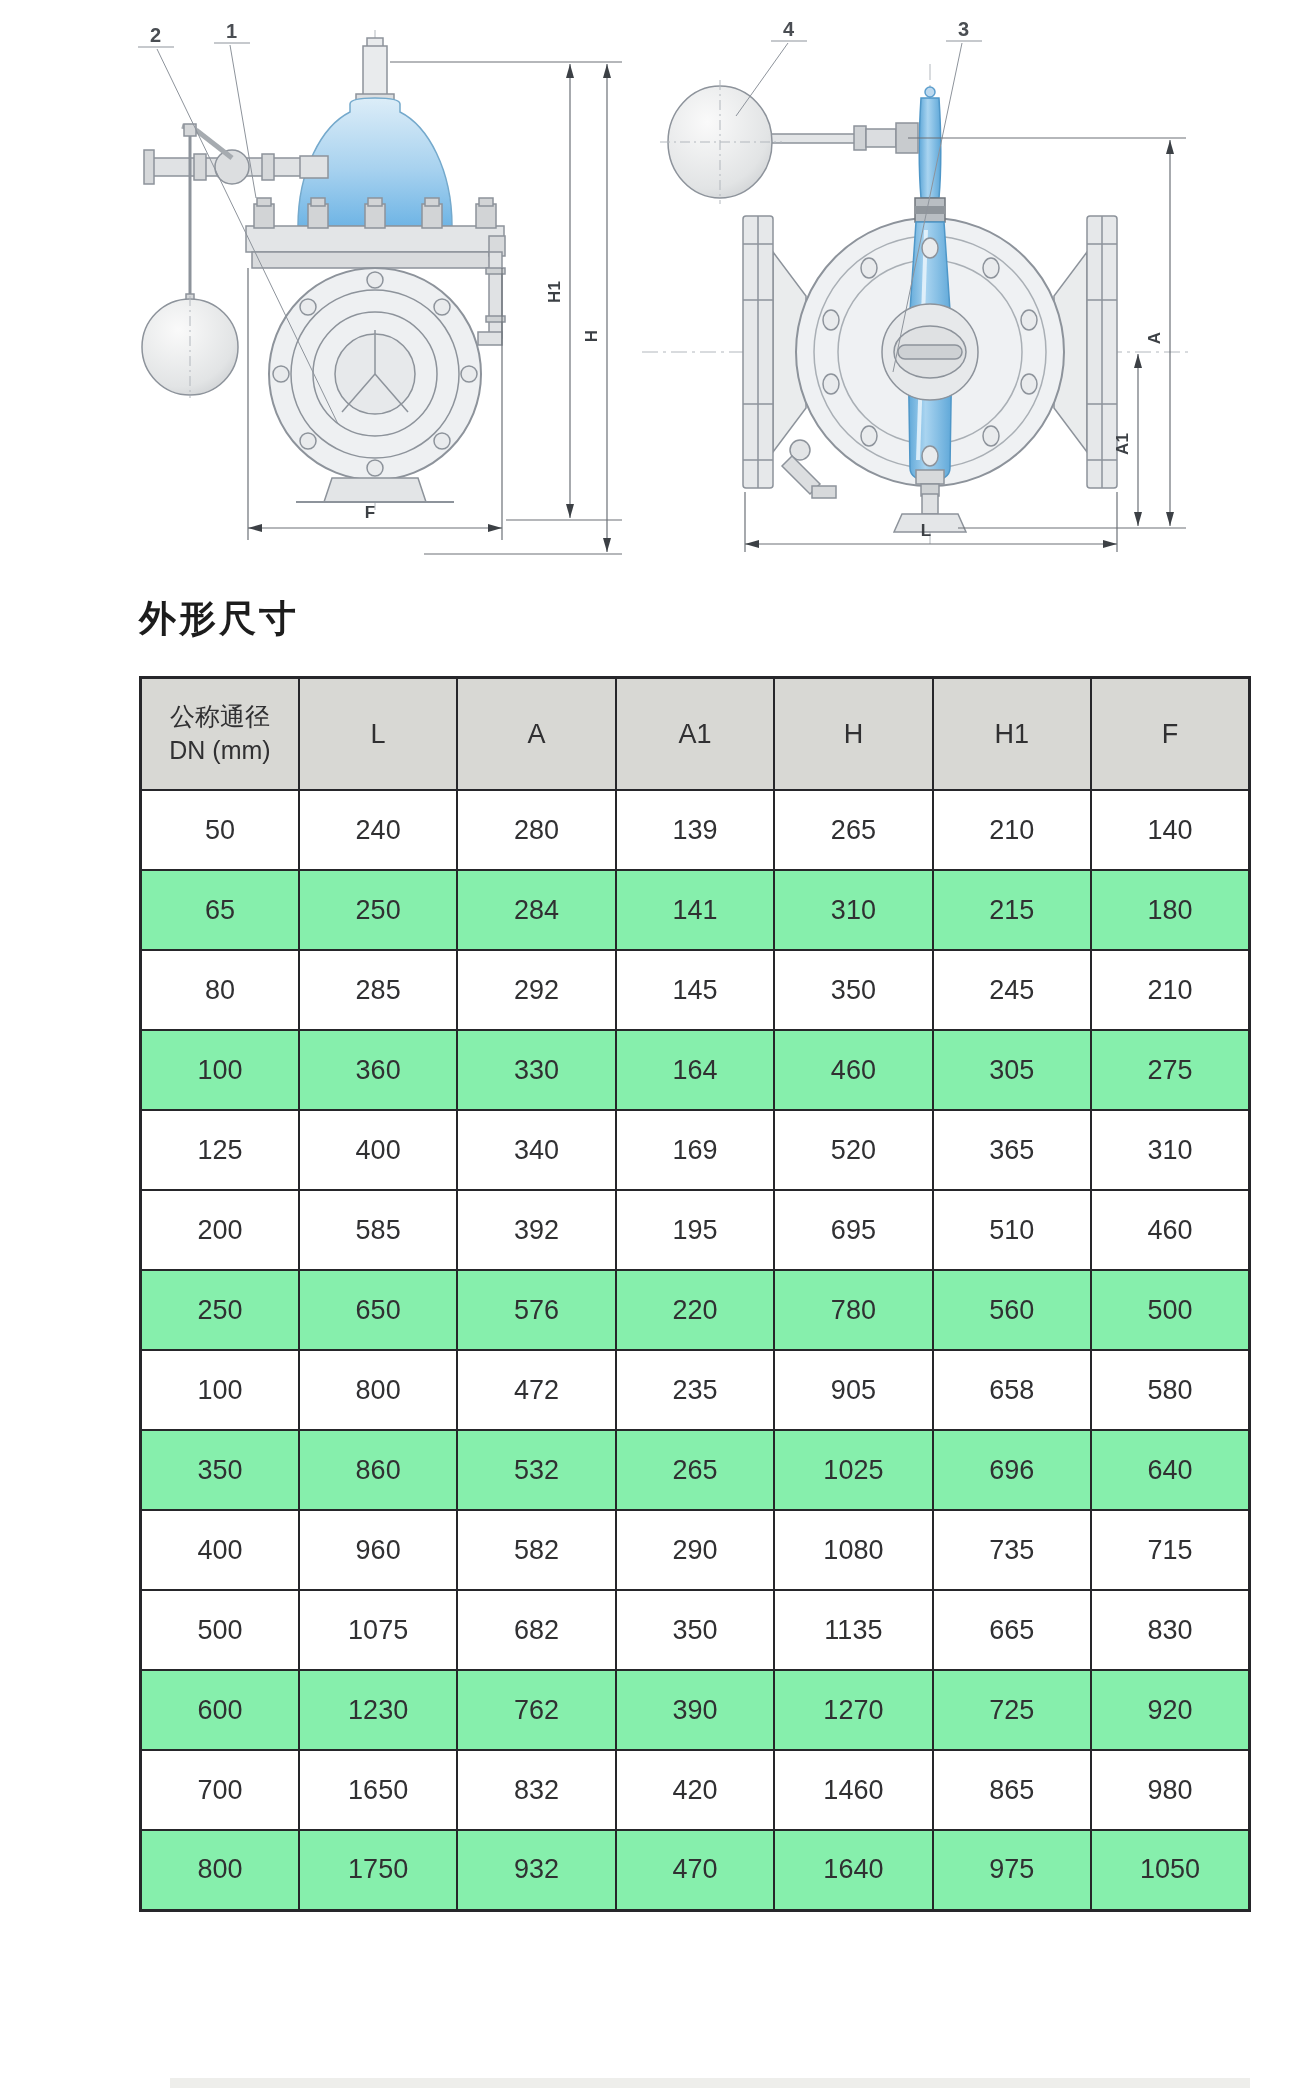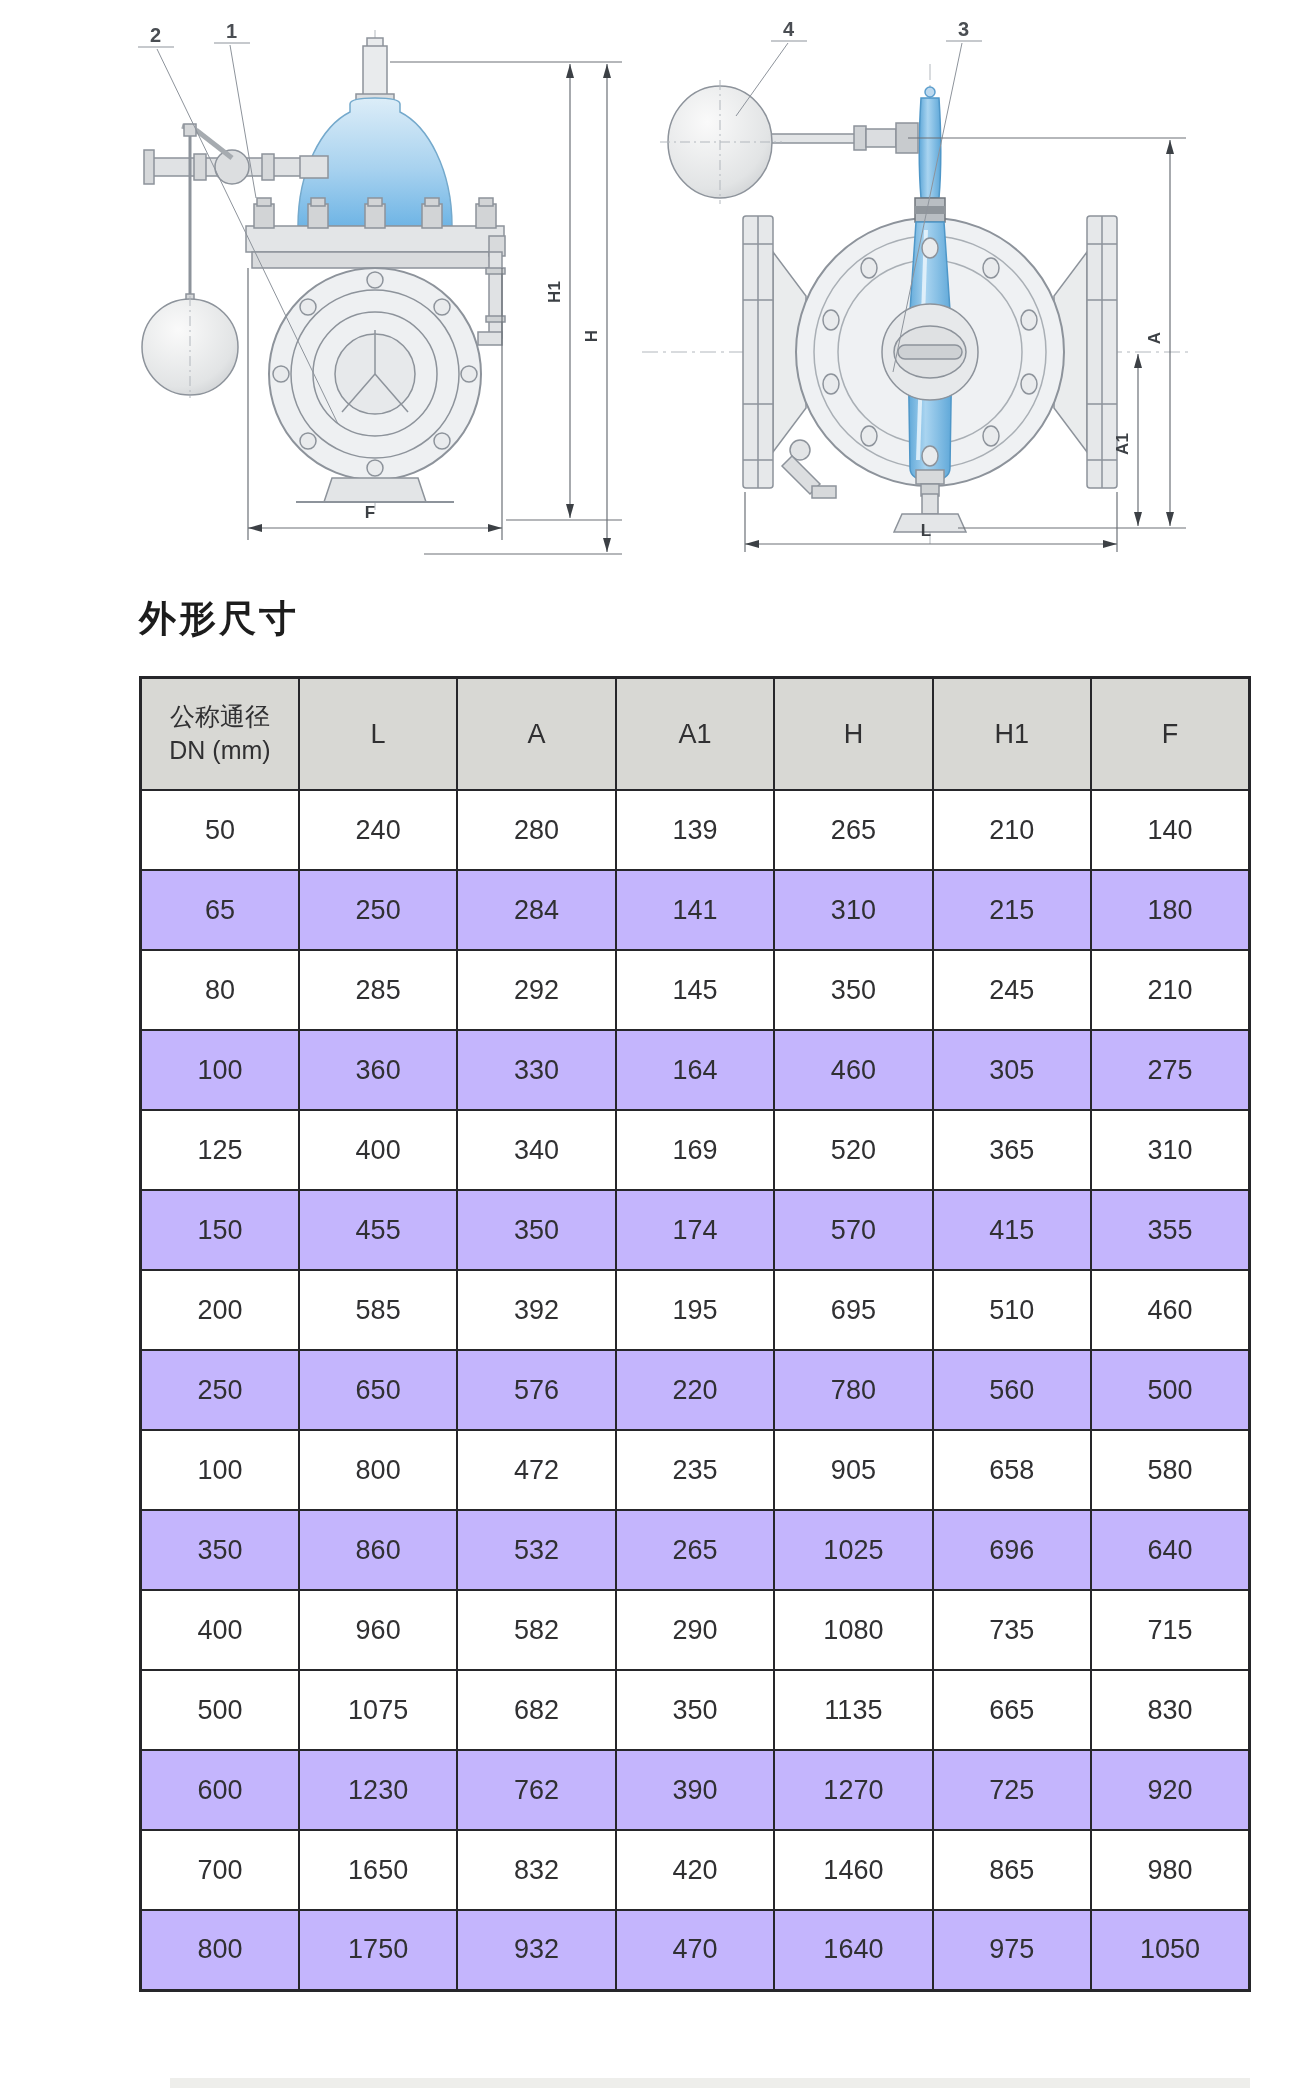--- a/index.html
+++ b/index.html
@@ -15,7 +15,7 @@
   #dim-table thead th{background:#d8d8d4;height:108px;font-weight:normal;font-size:27px;}
   #dim-table thead th.dn-head{font-size:25px;line-height:1.35;}
   #dim-table tbody tr{height:80px;background:#ffffff;padding-left:21px;}
-  #dim-table tbody tr.alt{background:#c4b5fd;}
+  #dim-table tbody tr.alt{background:#86efac;}
   #dim-table tbody td{font-size:27px;}
   #bottom-strip{position:absolute;left:170px;top:2078px;width:1080px;height:10px;background:#eeeeeb;}
   .dimtext{font-size:17px;font-weight:bold;fill:#3c4045;}

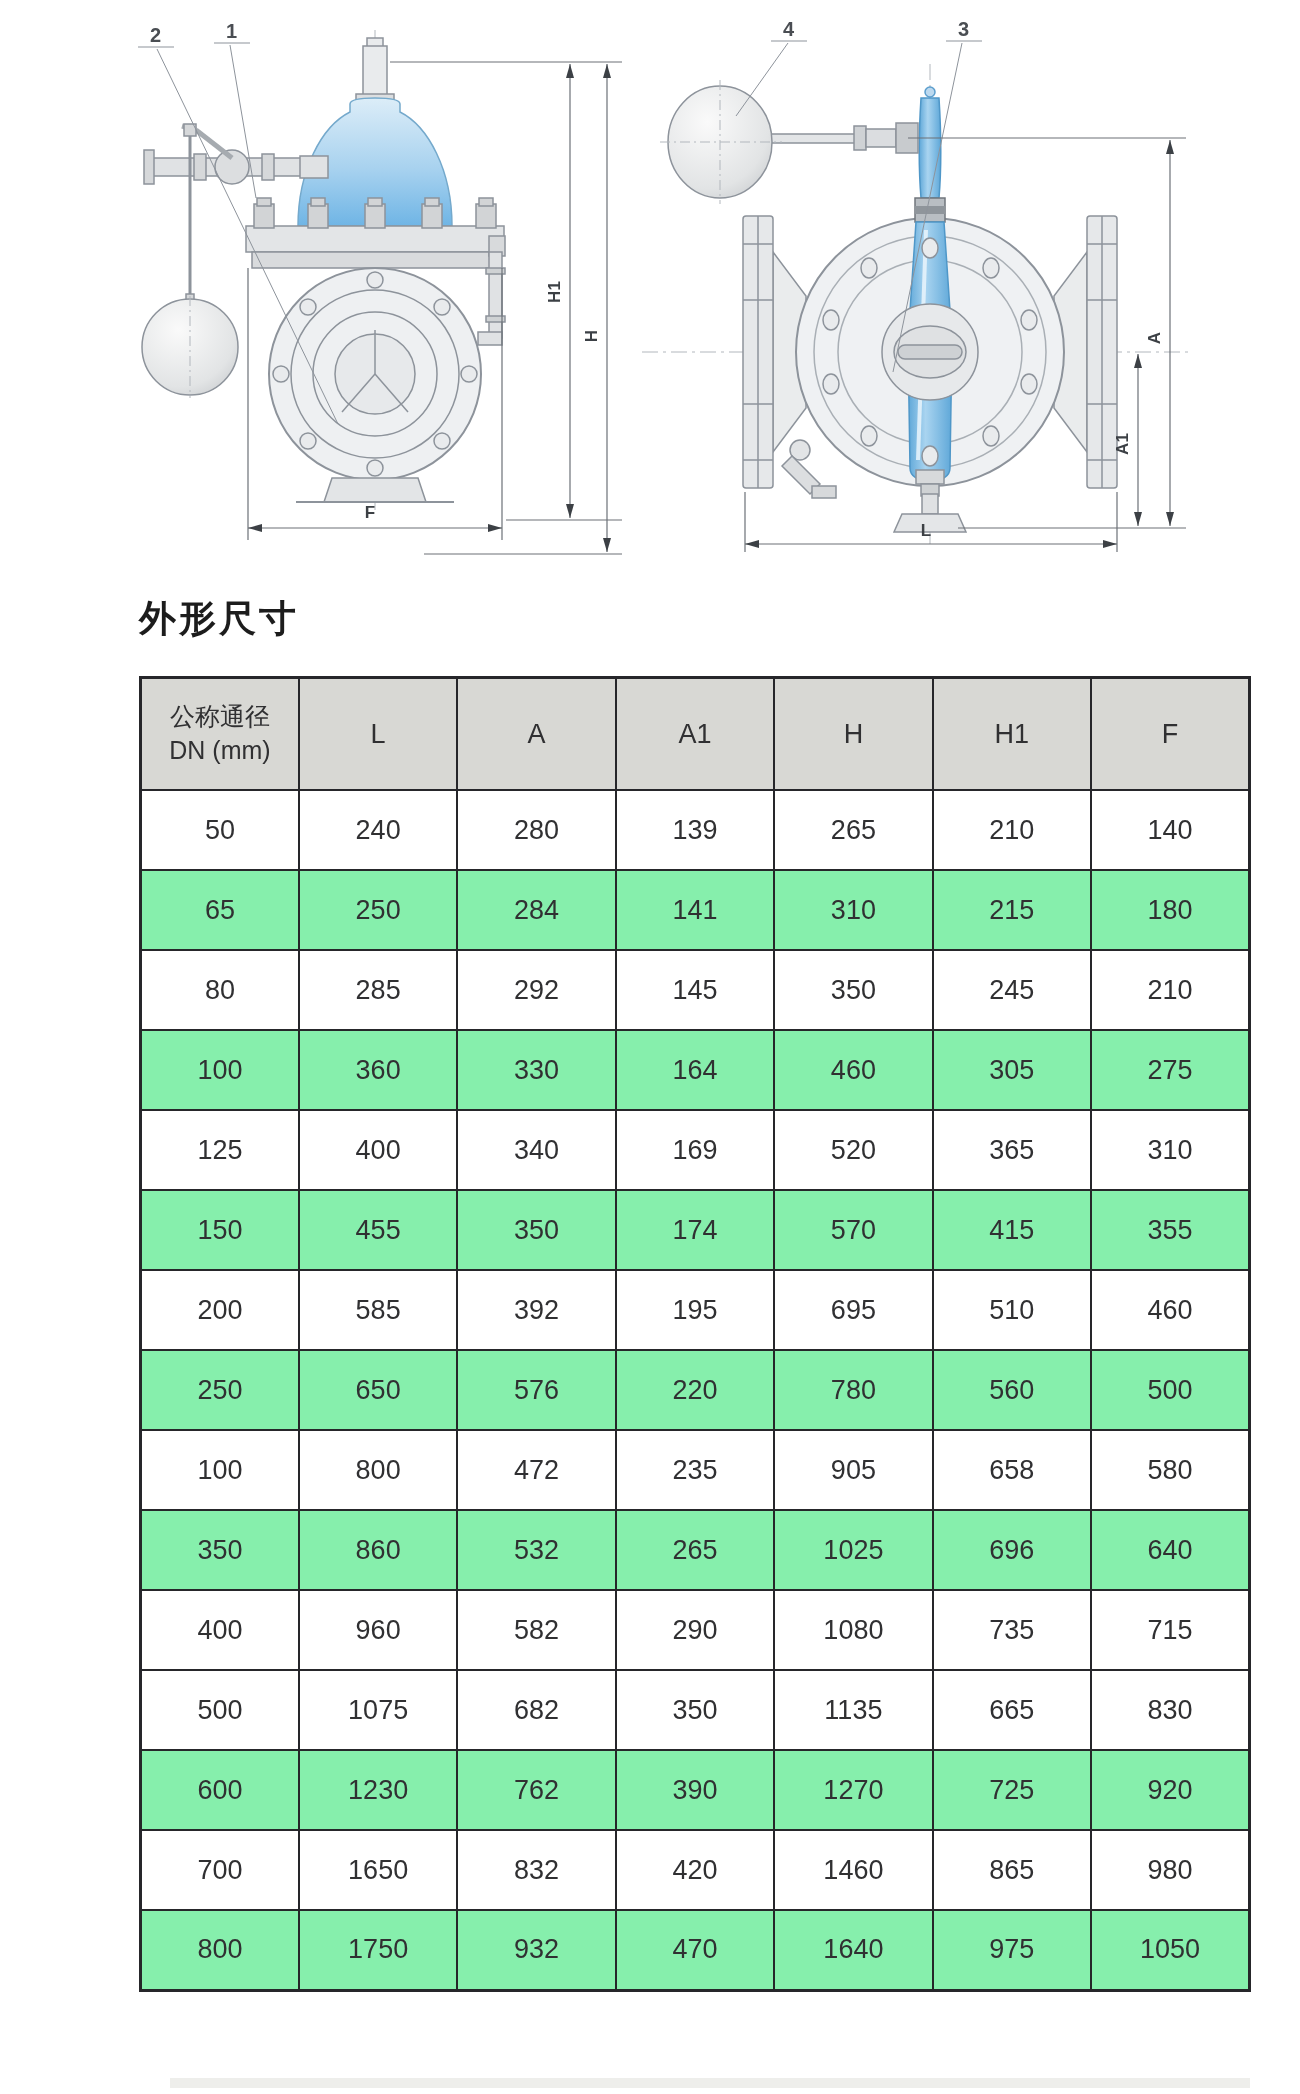--- a/index.html
+++ b/index.html
@@ -331,15 +331,6 @@
           <td>365</td>
           <td>310</td>
         </tr>
-        <tr class="alt">
-          <td>150</td>
-          <td>455</td>
-          <td>350</td>
-          <td>174</td>
-          <td>570</td>
-          <td>415</td>
-          <td>355</td>
-        </tr>
         <tr>
           <td>200</td>
           <td>585</td>

